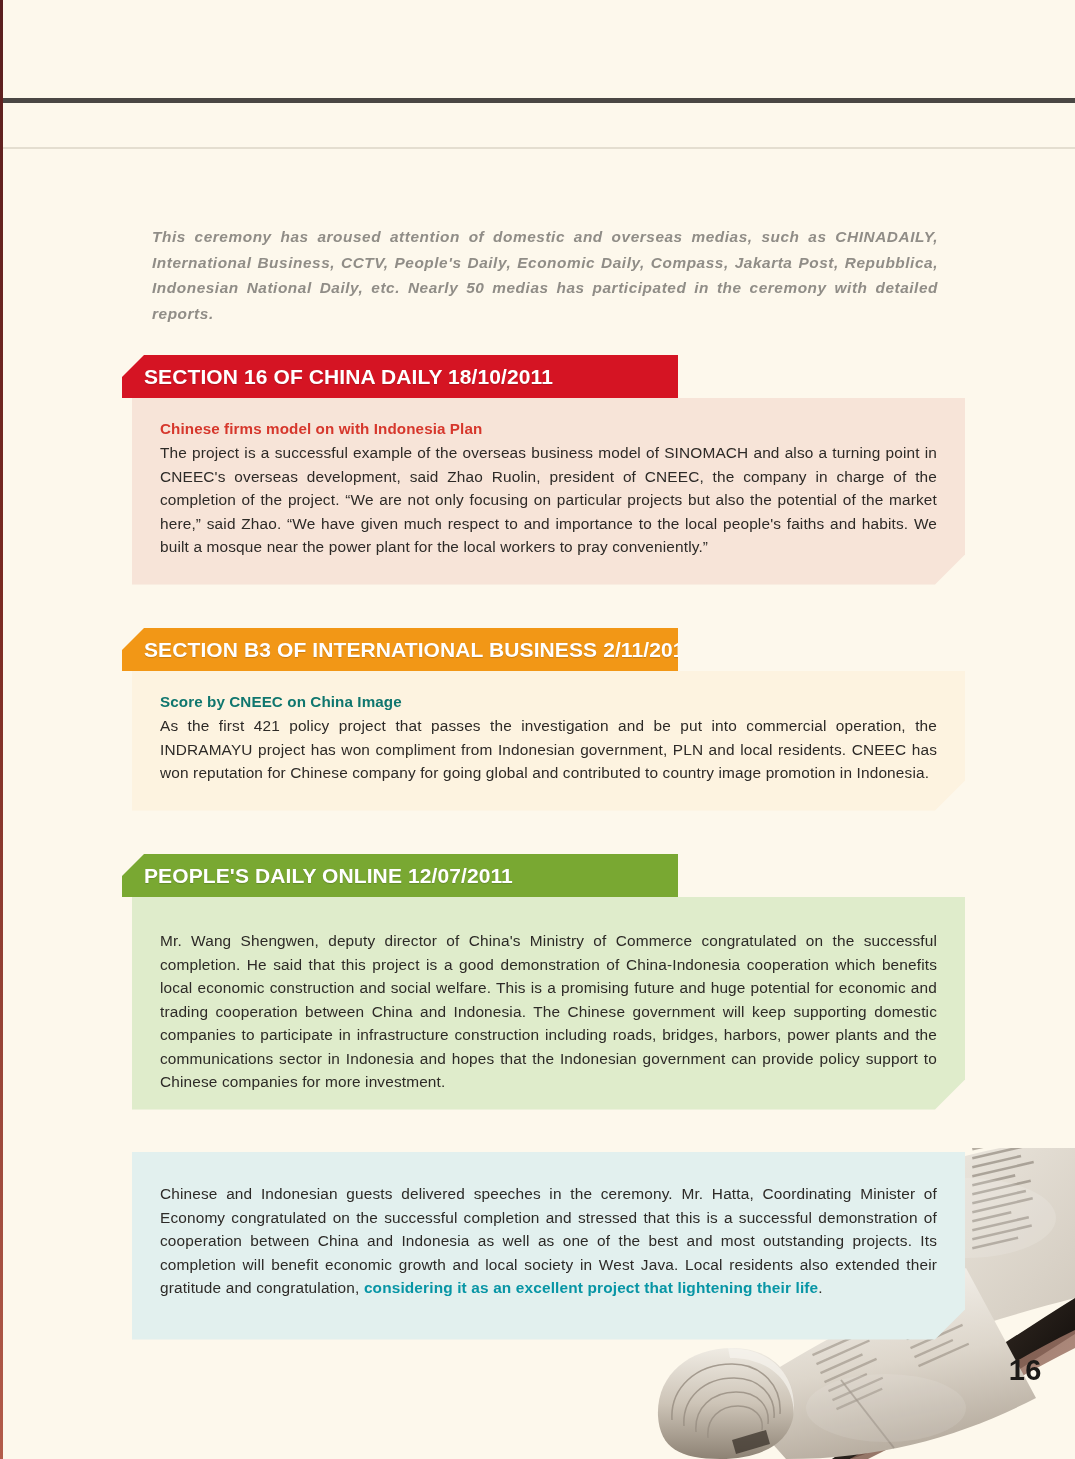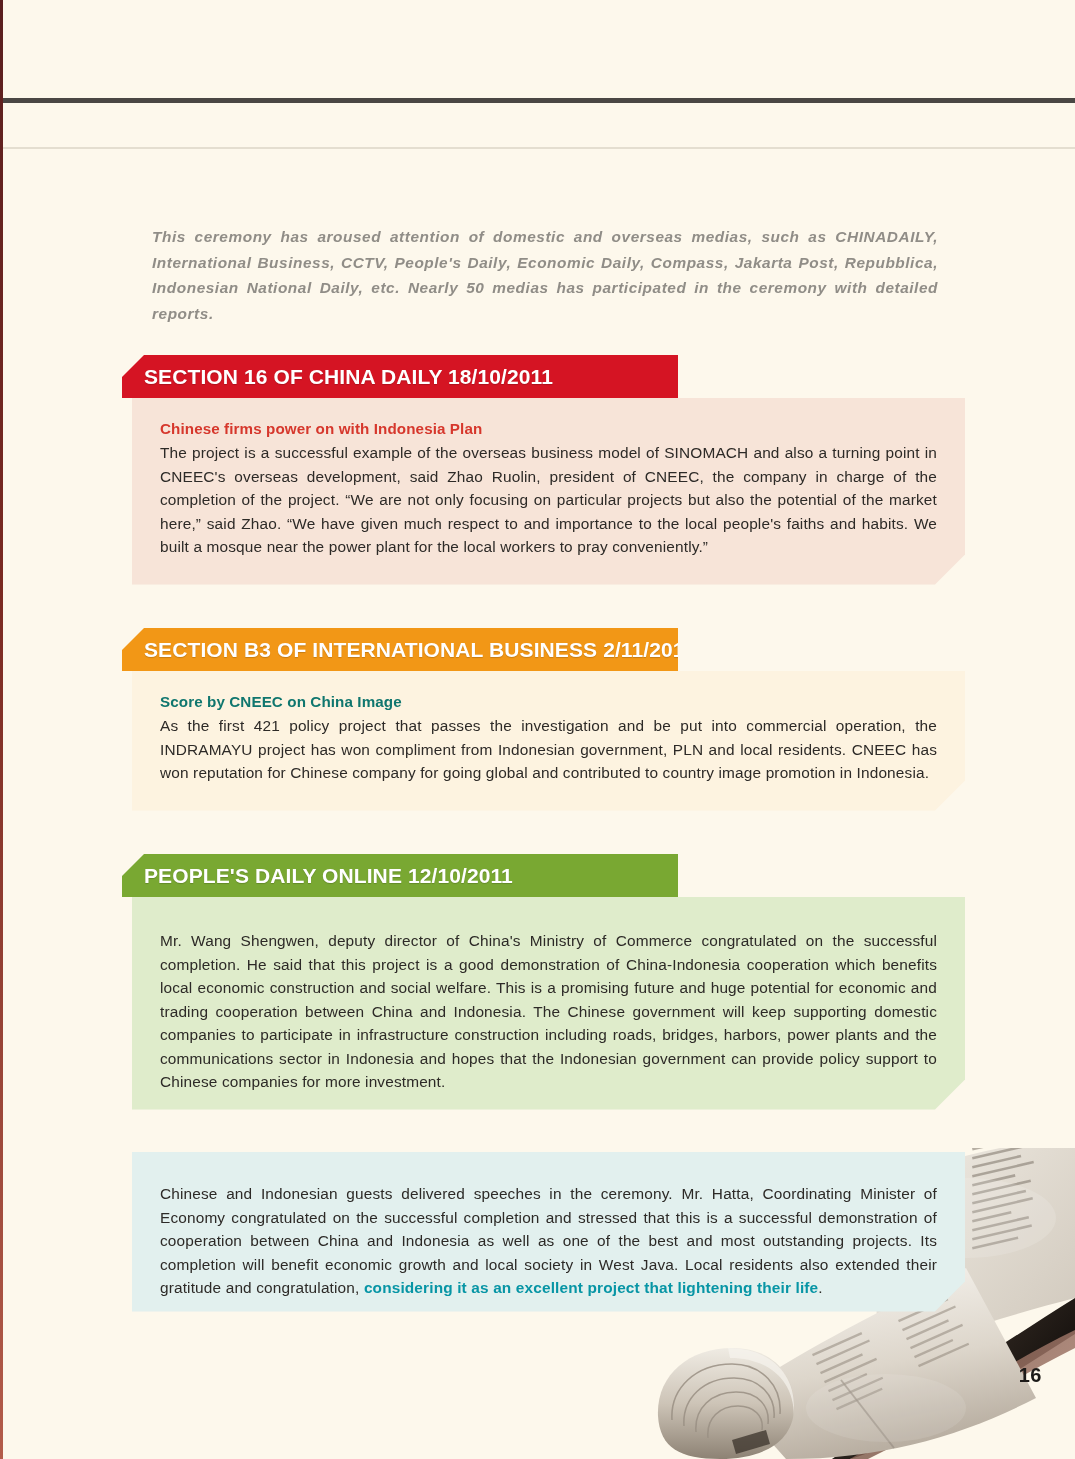--- a/index.html
+++ b/index.html
@@ -165,7 +165,7 @@
       <span class="sec-header-label">SECTION 16 OF CHINA DAILY 18/10/2011</span>
     </div>
     <div class="sec-body" id="b0" style="background: rgb(247, 228, 216);">
-      <p class="sec-subtitle" id="s0" style="color: rgb(214, 55, 44);">Chinese firms power on with Indonesia Plan</p>
+      <p class="sec-subtitle" id="s0" style="color: rgb(214, 55, 44);">Chinese firms model on with Indonesia Plan</p>
       <p class="sec-text">The project is a successful example of the overseas business model of SINOMACH and also a turning point in CNEEC's overseas development, said Zhao Ruolin, president of CNEEC, the company in charge of the completion of the project. “We are not only focusing on particular projects but also the potential of the market here,” said Zhao. “We have given much respect to and importance to the local people's faiths and habits. We built a mosque near the power plant for the local workers to pray conveniently.”</p>
     </div>
   </div>

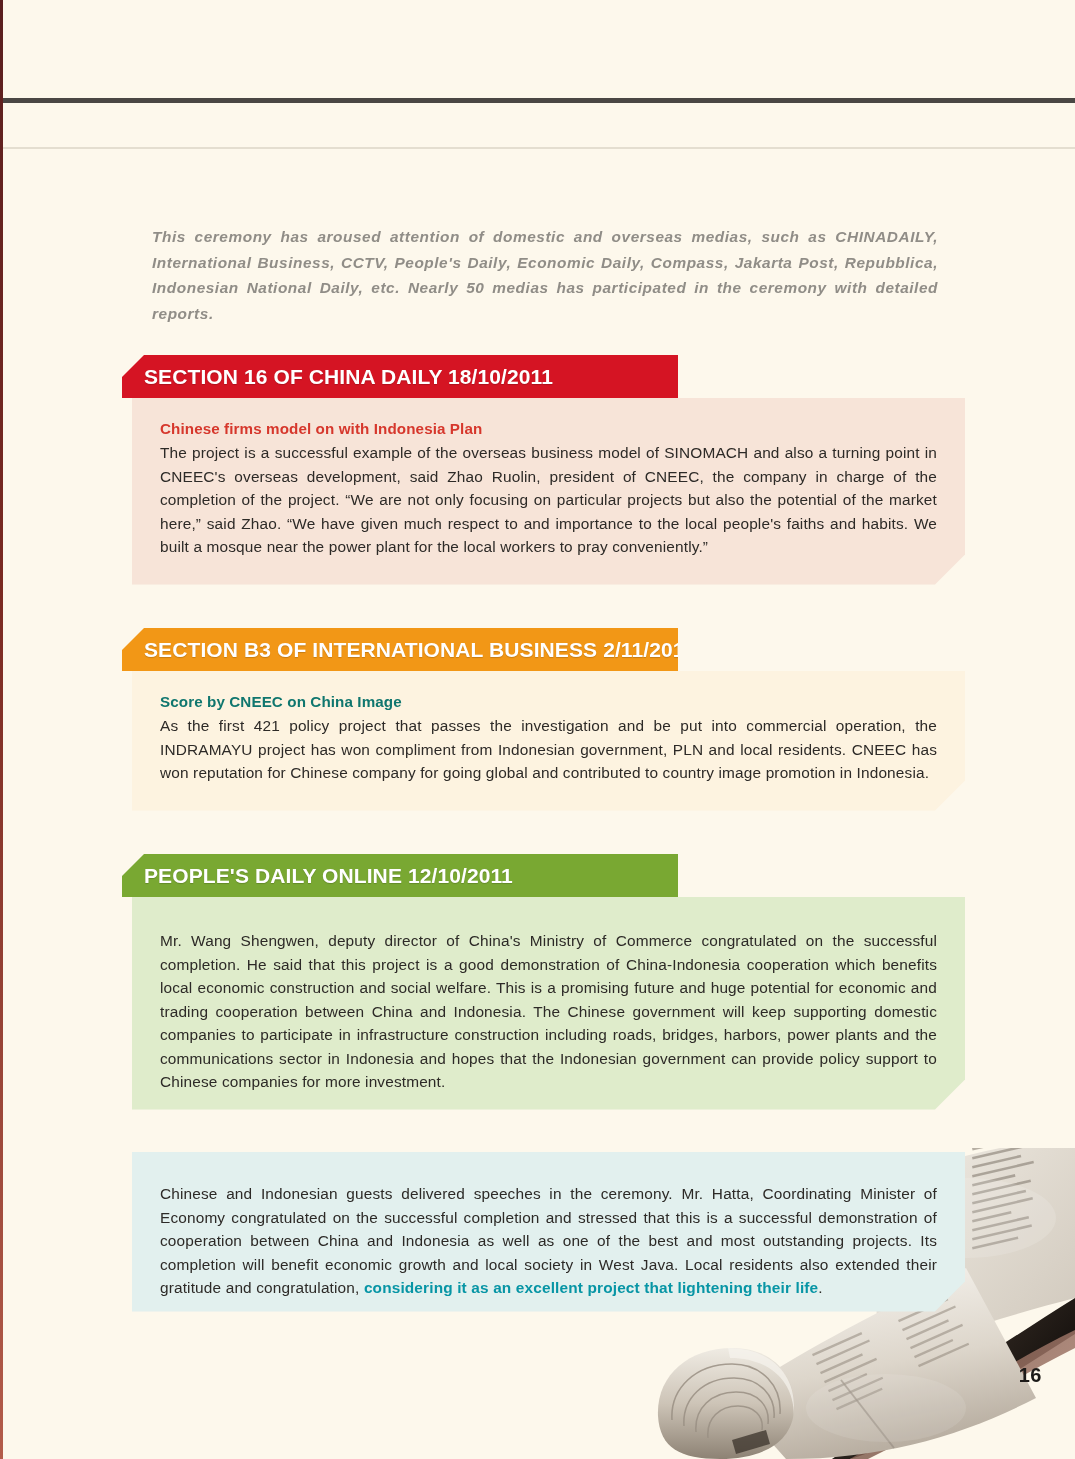--- a/index.html
+++ b/index.html
@@ -182,7 +182,7 @@
 
   <div class="section" style="top:854px;">
     <div class="sec-header" id="h2" style="background: rgb(121, 168, 50);">
-      <span class="sec-header-label">PEOPLE'S DAILY ONLINE 12/10/2011</span>
+      <span class="sec-header-label">PEOPLE'S DAILY ONLINE 12/07/2011</span>
     </div>
     <div class="sec-body" id="b2" style="padding-top: 32px; padding-bottom: 16px; background: rgb(223, 236, 203);">
       <p class="sec-text">Mr. Wang Shengwen, deputy director of China's Ministry of Commerce congratulated on the successful completion. He said that this project is a good demonstration of China-Indonesia cooperation which benefits local economic construction and social welfare. This is a promising future and huge potential for economic and trading cooperation between China and Indonesia. The Chinese government will keep supporting domestic companies to participate in infrastructure construction including roads, bridges, harbors, power plants and the communications sector in Indonesia and hopes that the Indonesian government can provide policy support to Chinese companies for more investment.</p>

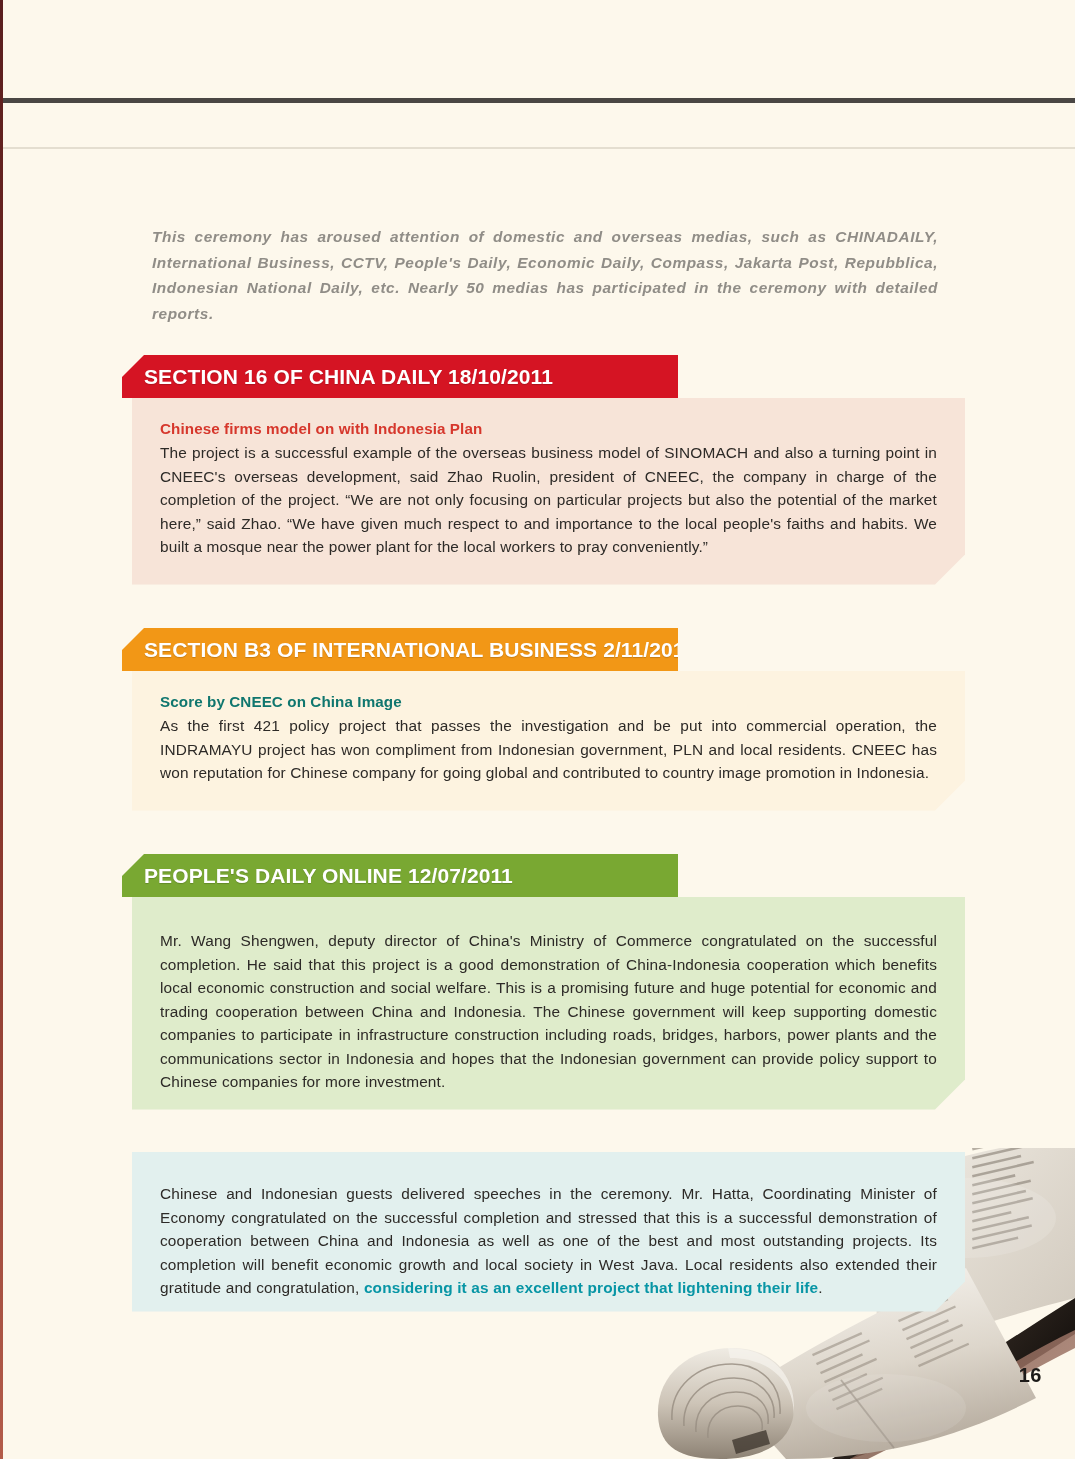--- a/index.html
+++ b/index.html
@@ -300,7 +300,7 @@
   </div>
 
   <div class="section" style="top:1152px;">
-    <div class="sec-body" id="b3" style="padding-top: 30px; padding-bottom: 12px; background: rgb(226, 240, 238);">
+    <div class="sec-body" id="b3" style="padding-top: 30px; padding-bottom: 40px; background: rgb(226, 240, 238);">
       <p class="sec-text"><span>Chinese and Indonesian guests delivered speeches in the ceremony. Mr. Hatta, Coordinating Minister of Economy congratulated on the successful completion and stressed that this is a successful demonstration of cooperation between China and Indonesia as well as one of the best and most outstanding projects. Its completion will benefit economic growth and local society in West Java. Local residents also extended their gratitude and congratulation, </span><span class="hl" id="hl3" style="color: rgb(7, 149, 165);">considering it as an excellent project that lightening their life</span><span>.</span></p>
     </div>
   </div>

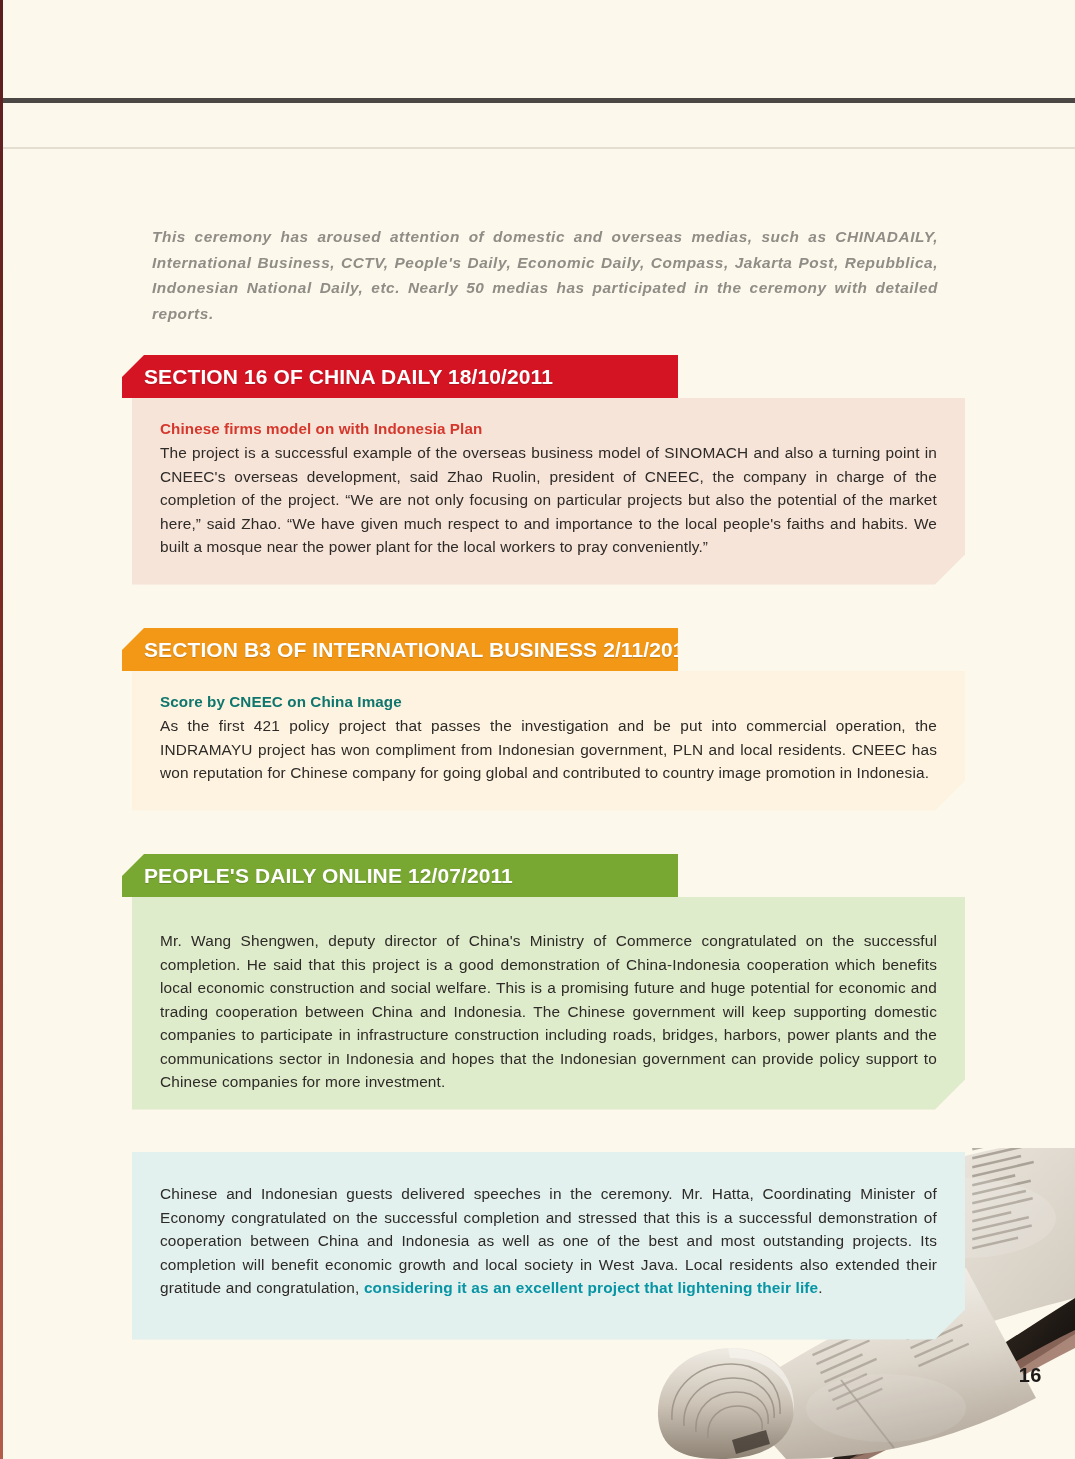--- a/index.html
+++ b/index.html
@@ -142,7 +142,7 @@
     position: absolute;
     right: 33px;
     bottom: 72px;
-    font-size: 20px;
+    font-size: 29px;
     font-weight: bold;
     color: #1c1a18;
     letter-spacing: 0.5px;

